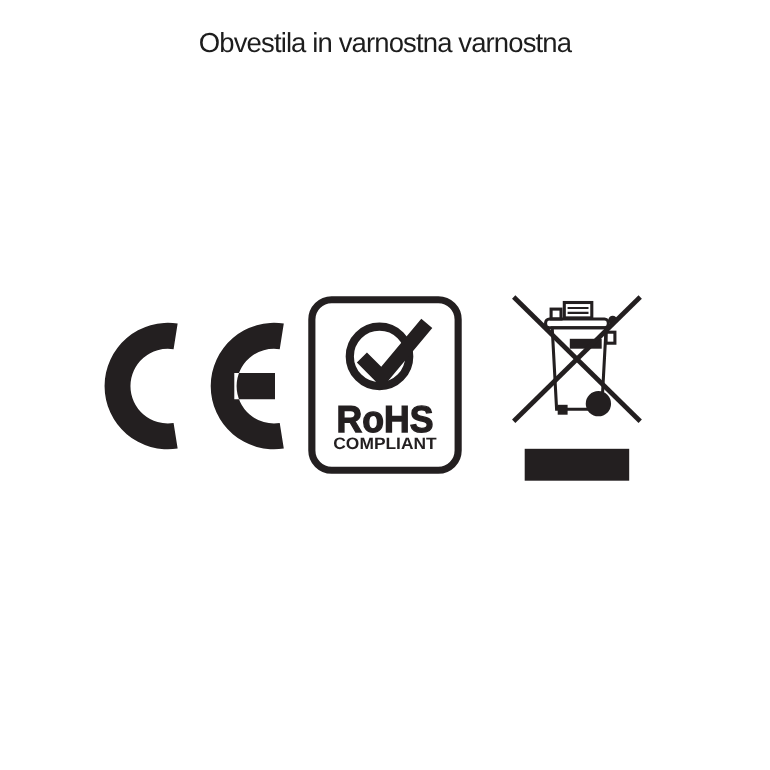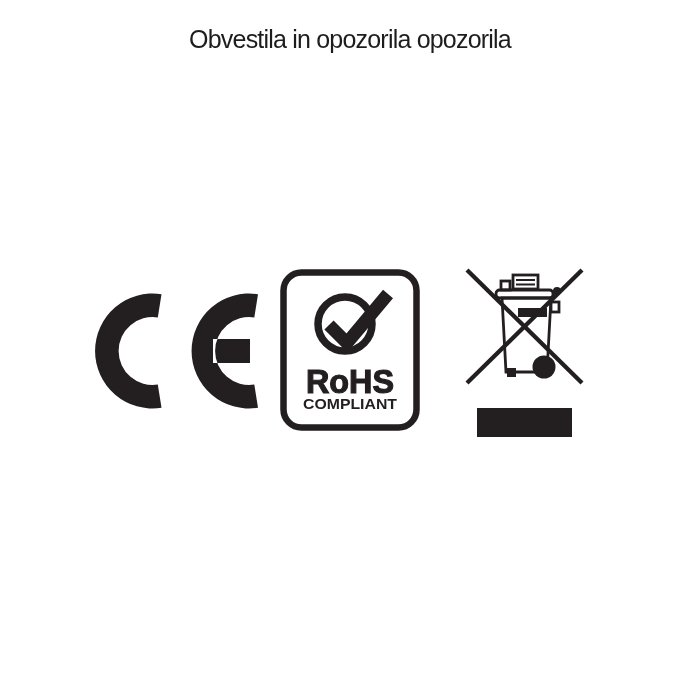--- a/index.html
+++ b/index.html
@@ -45,7 +45,7 @@
 
 <div id="page">
 
-  <div class="page-title">Obvestila in opozorila opozorila</div>
+  <div class="page-title">Obvestila in varnostna varnostna</div>
 
   <div class="mark" id="ce-mark" aria-label="CE mark">
     <svg width="170" height="118" viewBox="0 0 170 118" aria-hidden="false">

